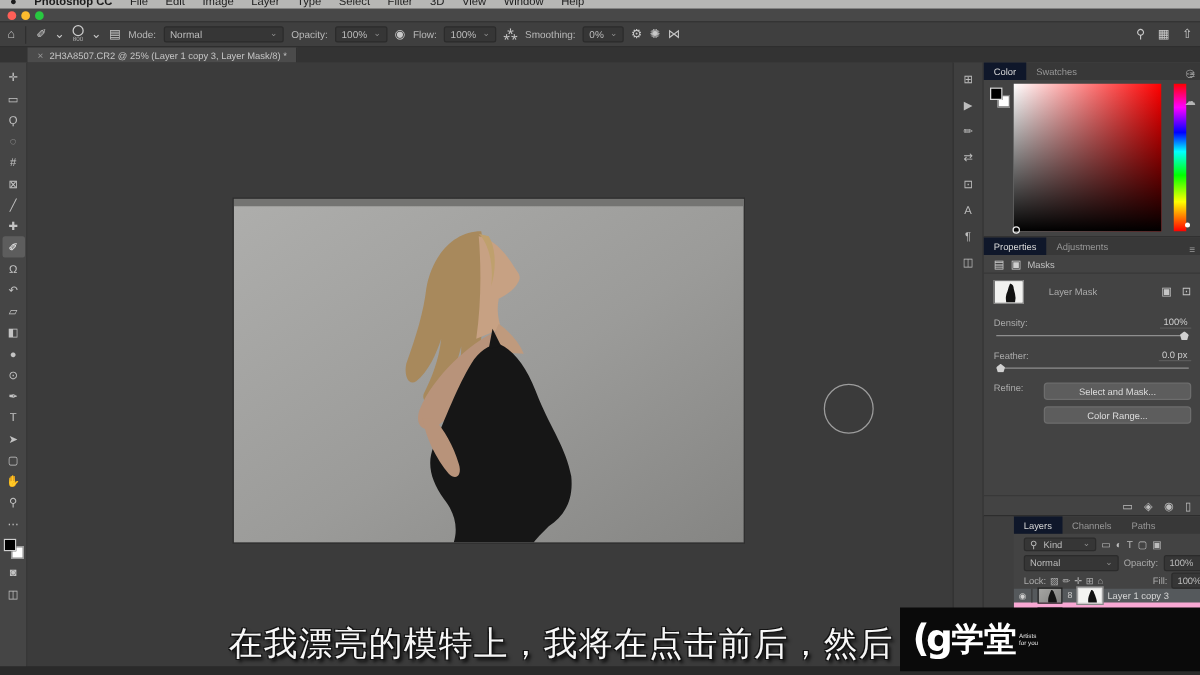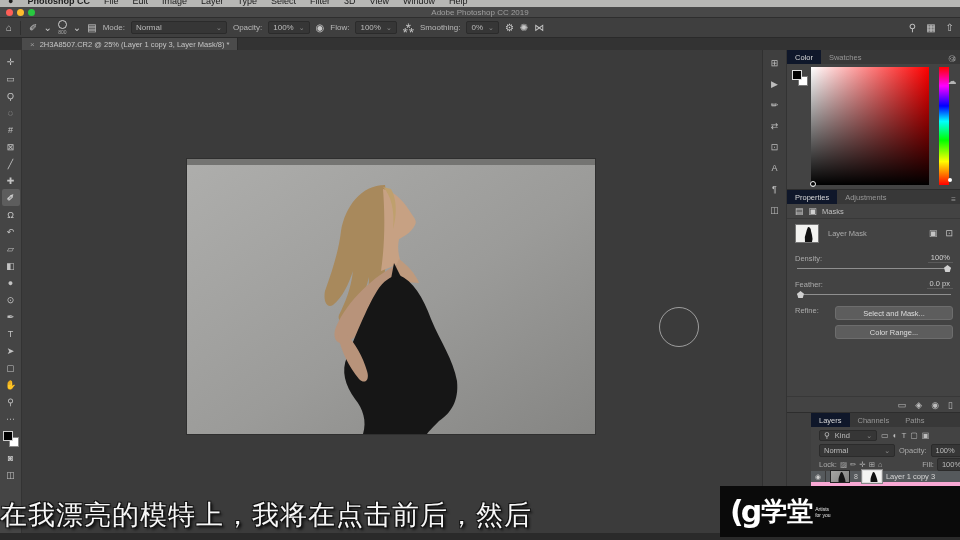--- a/index.html
+++ b/index.html
@@ -153,7 +153,6 @@
     <span class="tl" id="tl-close"></span>
     <span class="tl" id="tl-min"></span>
     <span class="tl" id="tl-max"></span>
-    <div class="title">Adobe Photoshop CC 2019</div>
   </div>
 
   <div id="optionsbar">

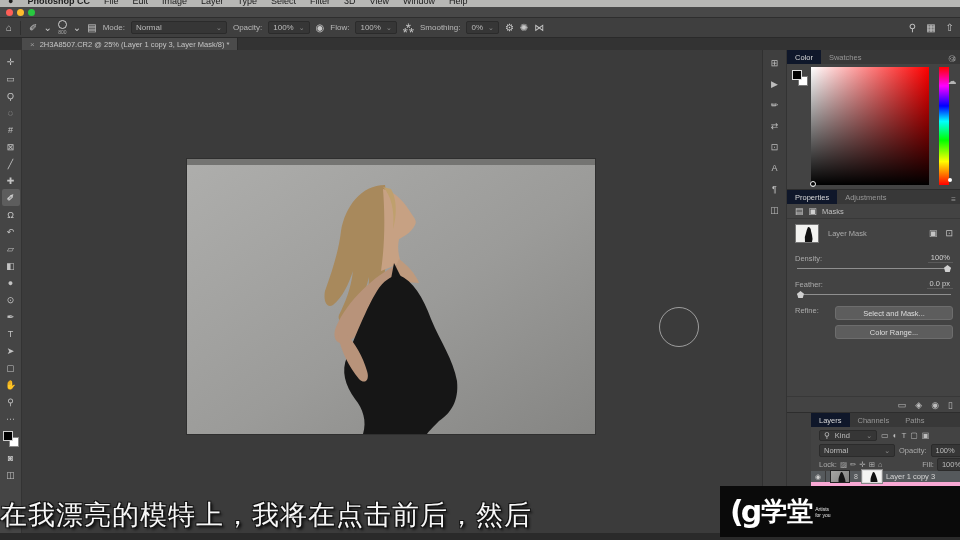--- a/index.html
+++ b/index.html
@@ -82,7 +82,7 @@
   .prow { display:flex; align-items:center; padding:0 8px; }
   #masksrow { height:15px; gap:5px; border-bottom:1px solid #383838; color:#c0c0c0; }
   #masksrow .mi { font-size:9px; color:#cfcfcf; }
-  #lmrow { height:28px; gap:9px; }
+  #lmrow { height:28px; gap:20px; }
   #lmthumb { width:24px; height:19px; background:#f2f2f0; border:1px solid #777; position:relative; overflow:hidden; }
   #lmrow .ric { margin-left:auto; display:flex; gap:8px; font-size:9px; color:#c5c5c5; }
   .sliderlab { height:14px; margin-top:4px; }

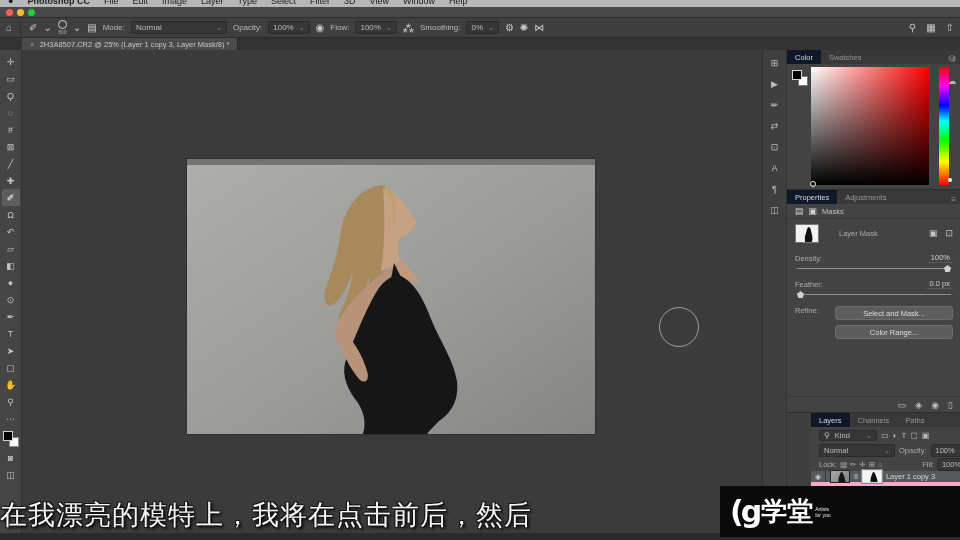--- a/index.html
+++ b/index.html
@@ -116,7 +116,7 @@
 
   
   #subtitle { position:absolute; left:0; top:497px; width:800px; height:36px; z-index:5; overflow:hidden;
-    font-family:"Liberation Serif", serif; font-size:27px; color:#f7f7f7; white-space:nowrap; 
+    font-family:"Liberation Serif", serif; font-size:27px; color:#f7f7f7; white-space:nowrap; padding-left:183px;
     text-shadow:1px 1px 0 #141414, -1px -1px 0 #141414, 1px -1px 0 #141414, -1px 1px 0 #141414, 2px 2px 3px #000; letter-spacing:1px; }
   #wmark { position:absolute; left:720px; top:486px; width:240px; height:51px; background:#0a0a0a; z-index:6;
     display:flex; align-items:center; padding:0 10px; color:#fff; }

